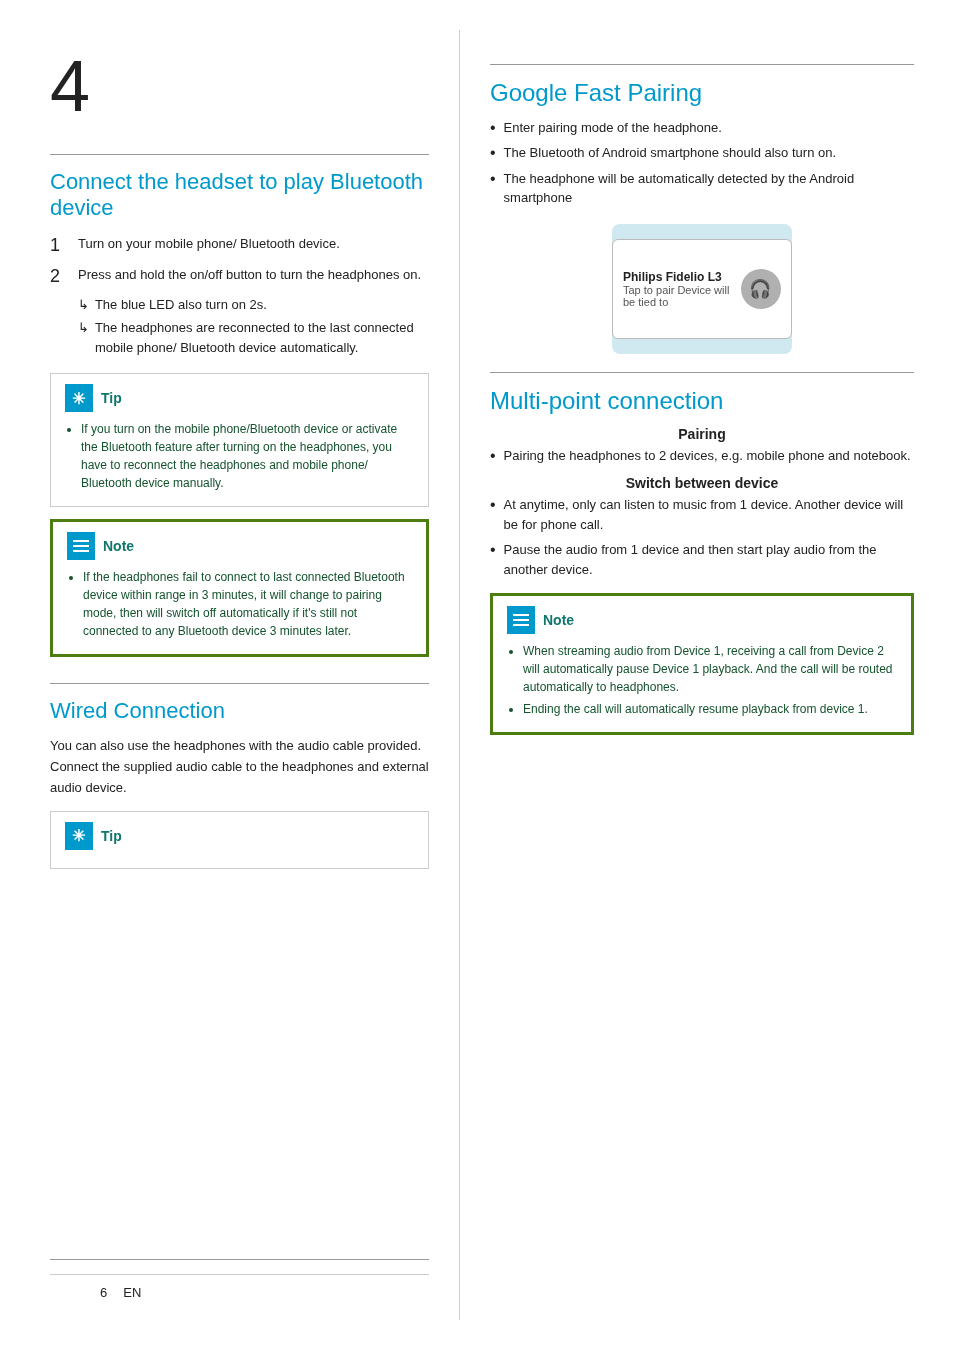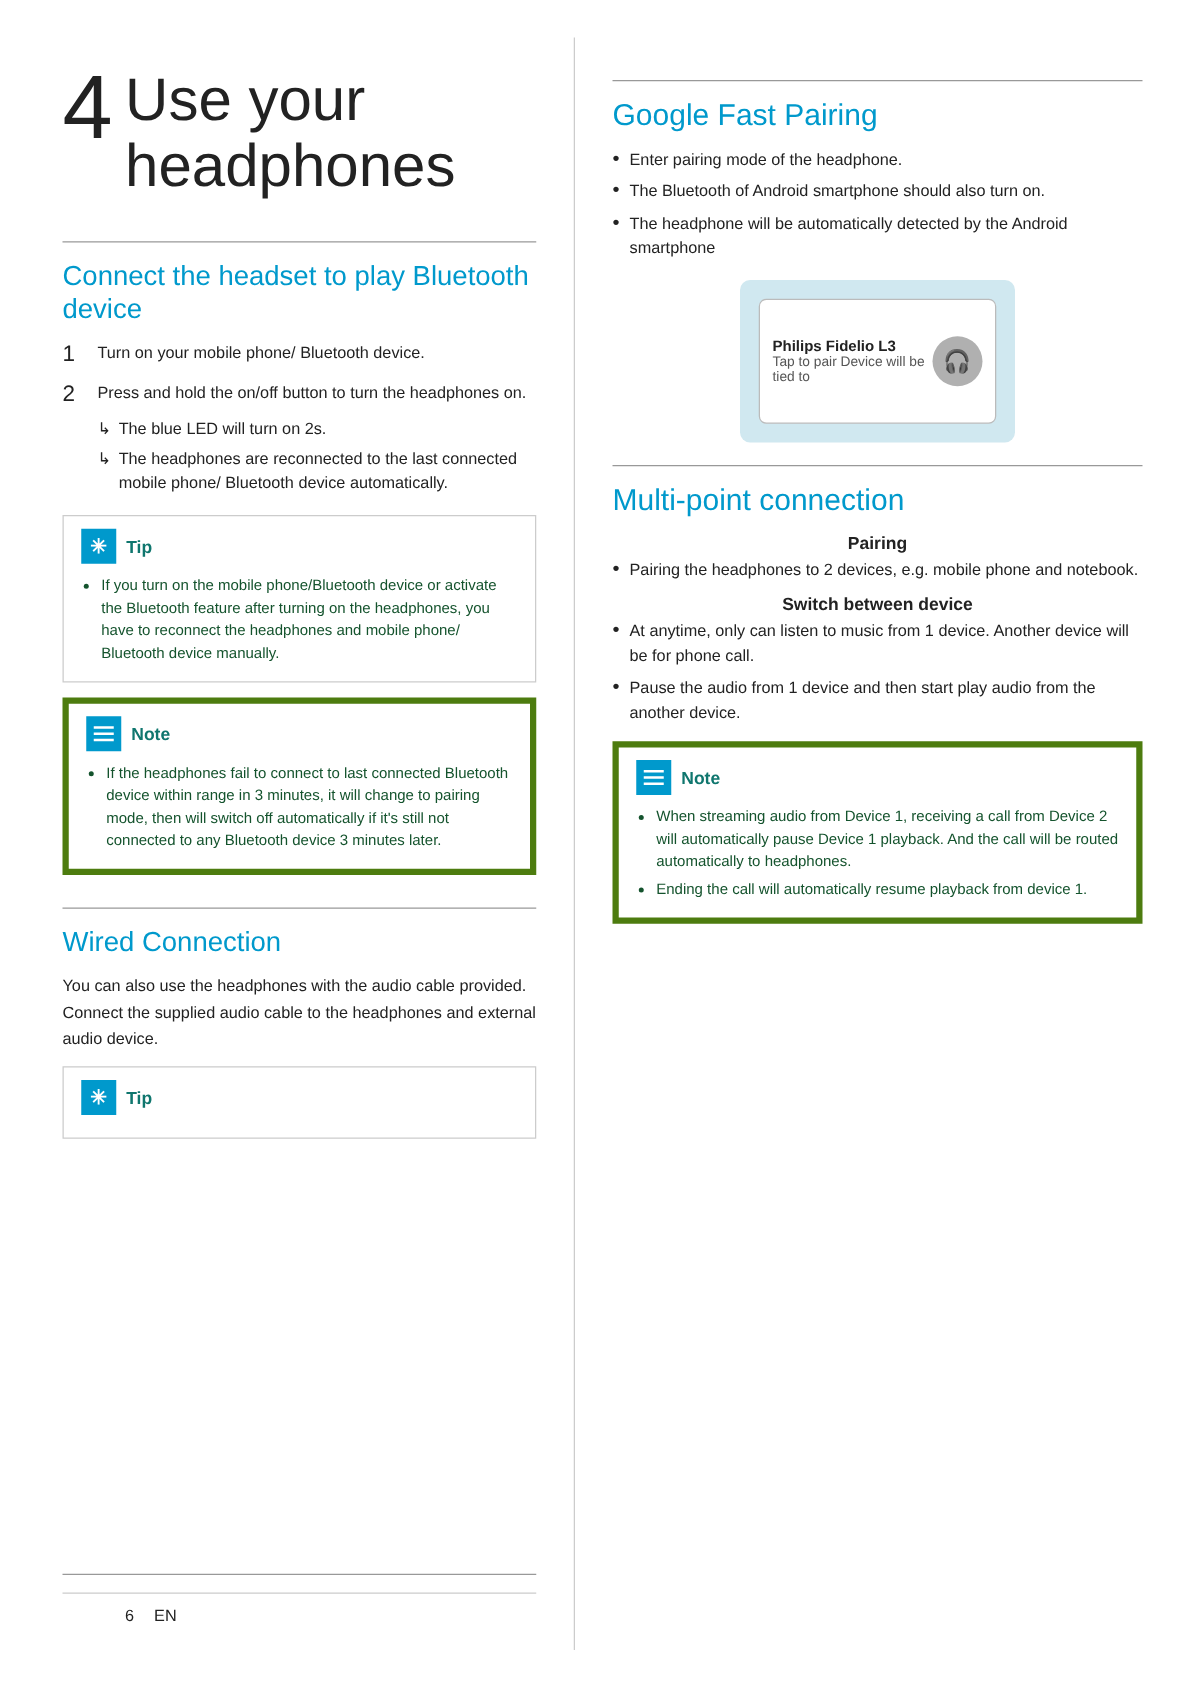--- a/index.html
+++ b/index.html
@@ -285,7 +285,6 @@
 
       <div class="chapter-header">
         <span class="chapter-number">4</span>
-        <span class="chapter-title">Use your headphones</span>
       </div>
 
       <hr class="divider">

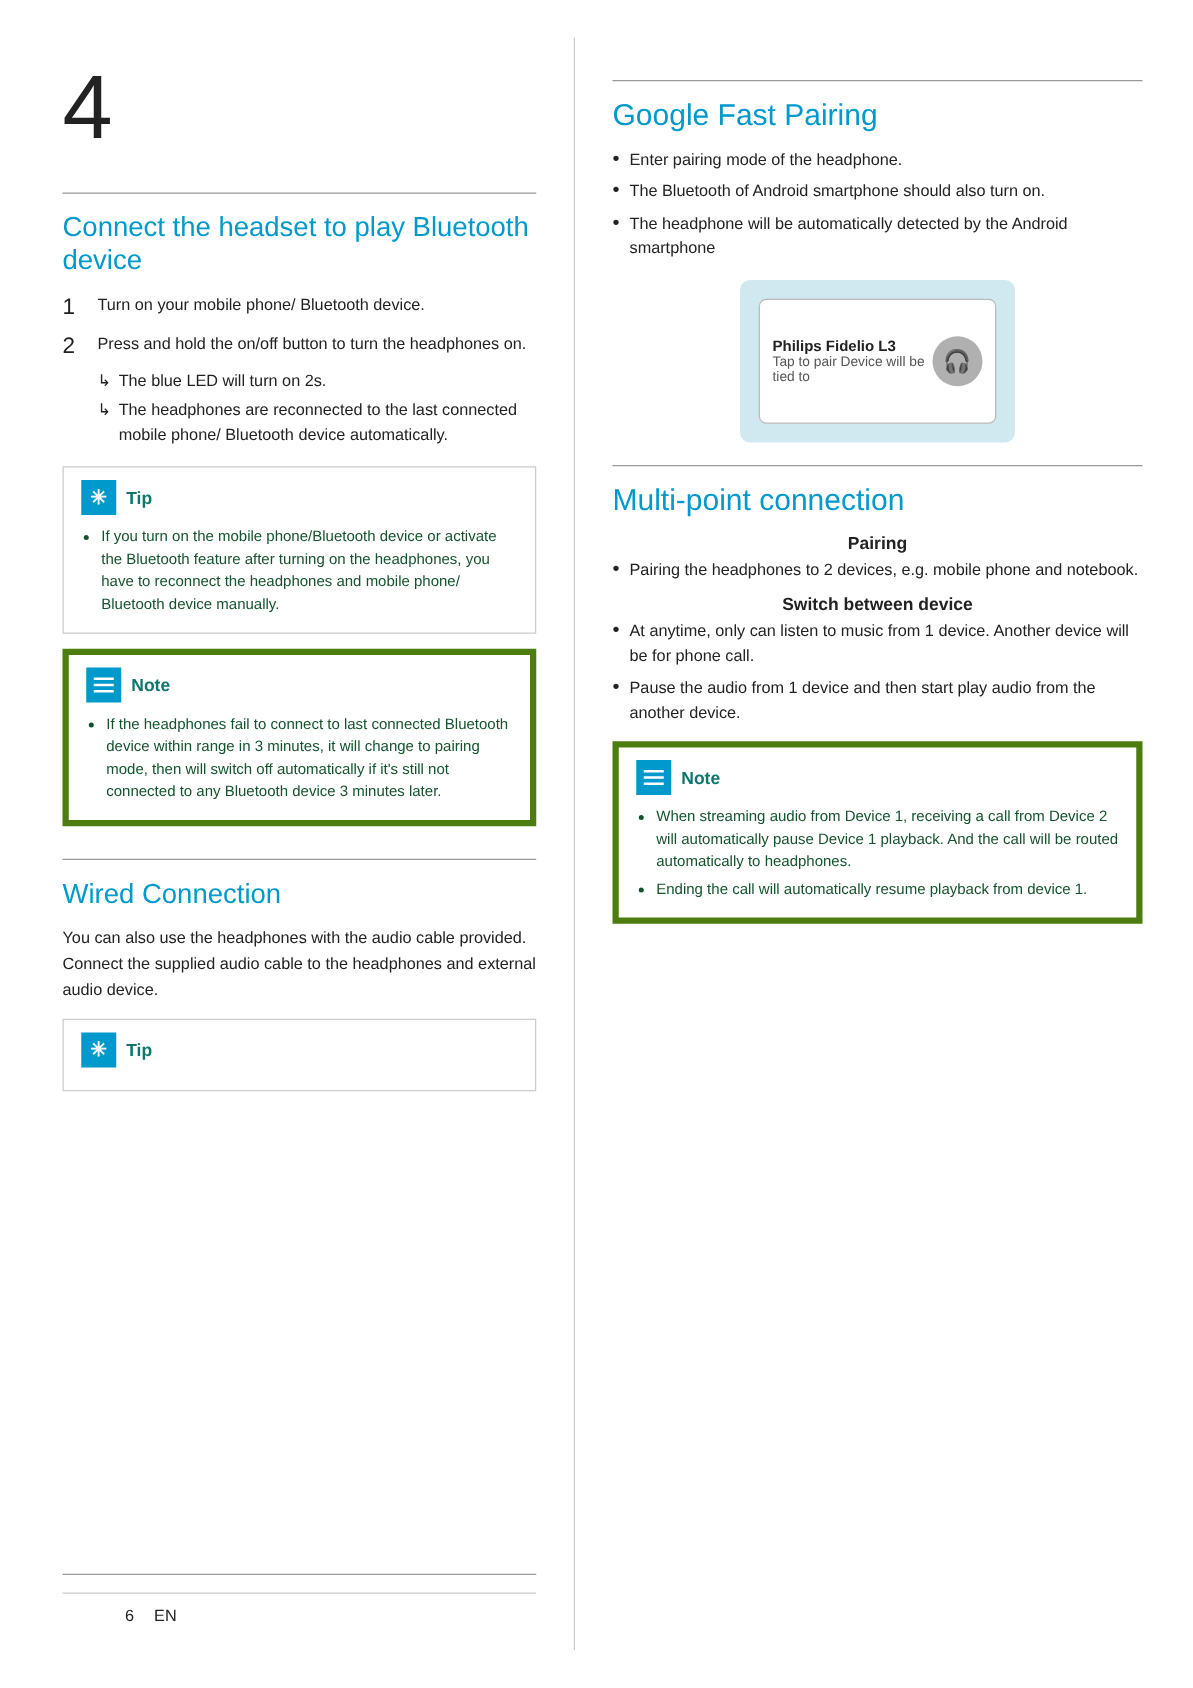--- a/index.html
+++ b/index.html
@@ -200,7 +200,7 @@
       line-height: 1.2;
     }
     .fast-pairing-image {
-      width: 220px;
+      width: 180px;
       height: 130px;
       background: #d0e8f0;
       border-radius: 8px;

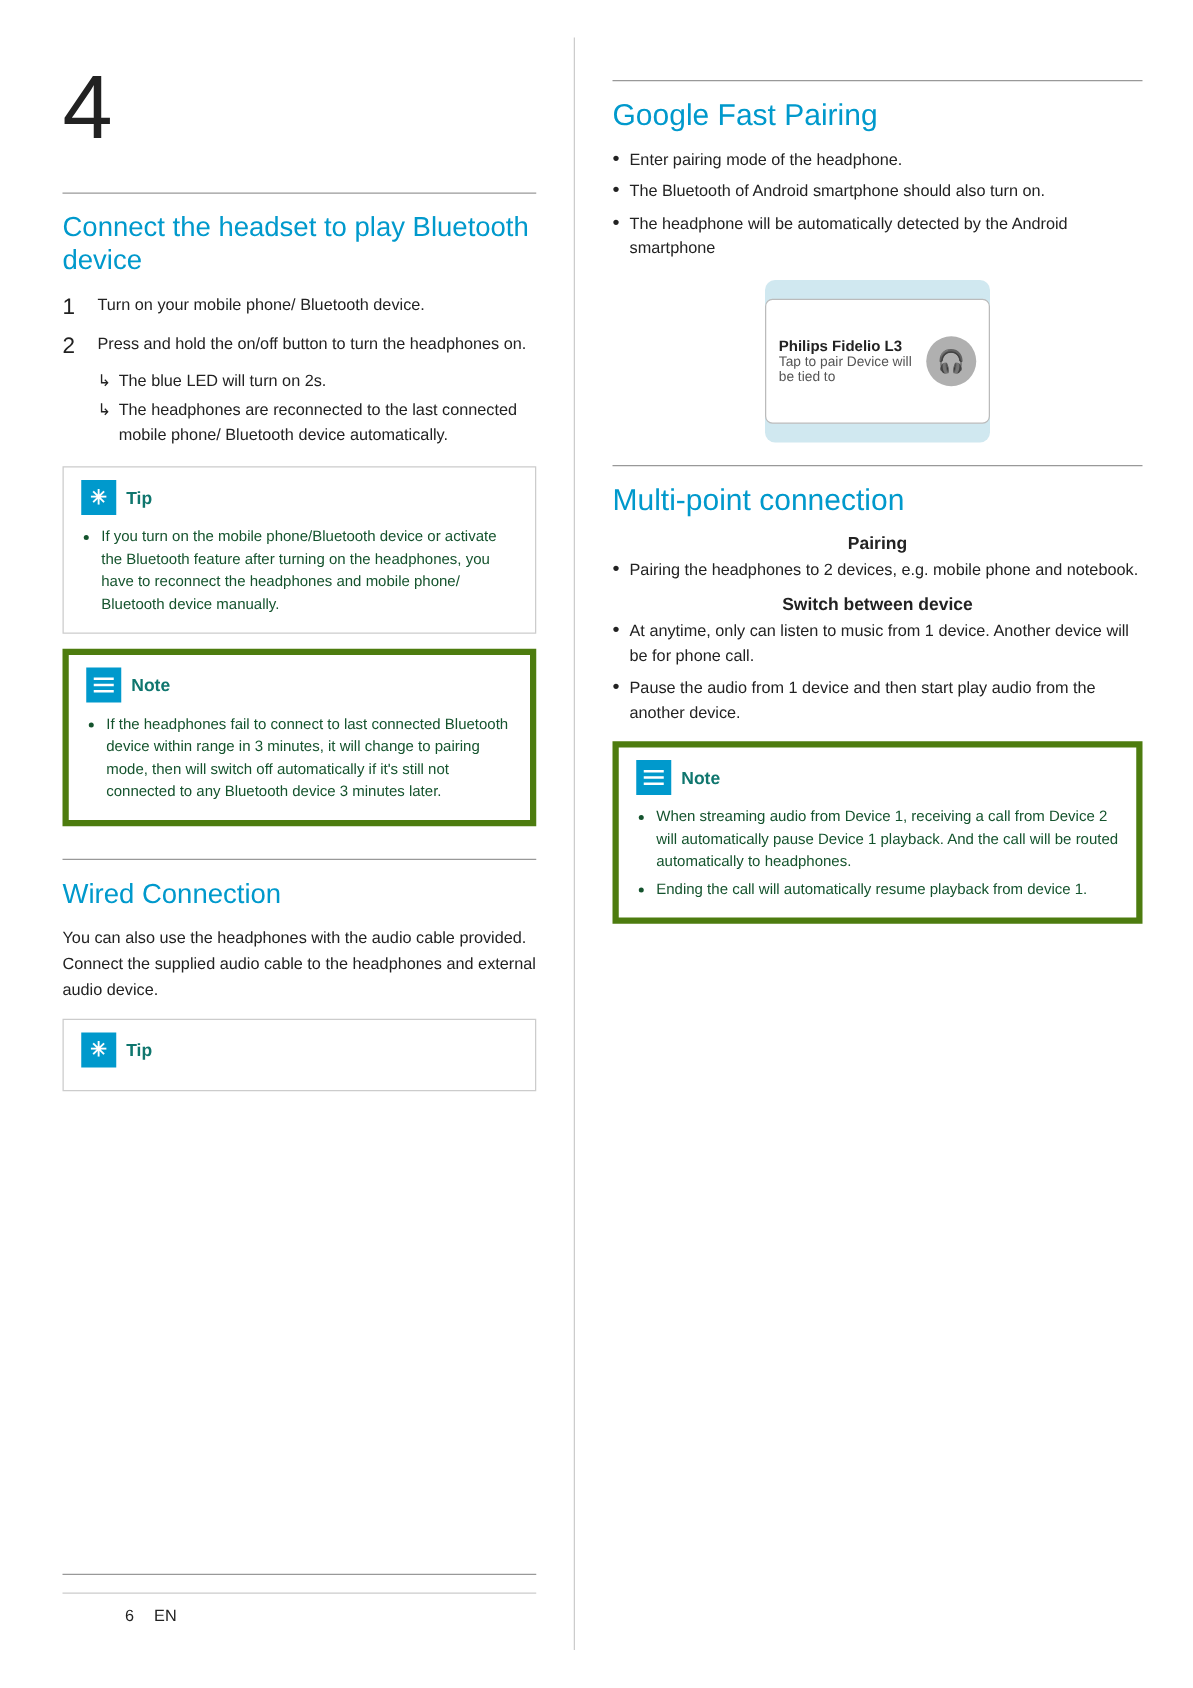--- a/index.html
+++ b/index.html
@@ -304,7 +304,7 @@
             <ul class="sub-list">
               <li>
                 <span class="arrow">↳</span>
-                <span>The blue LED will turn on 2s.</span>
+                <span>The blue LED also turn on 2s.</span>
               </li>
               <li>
                 <span class="arrow">↳</span>

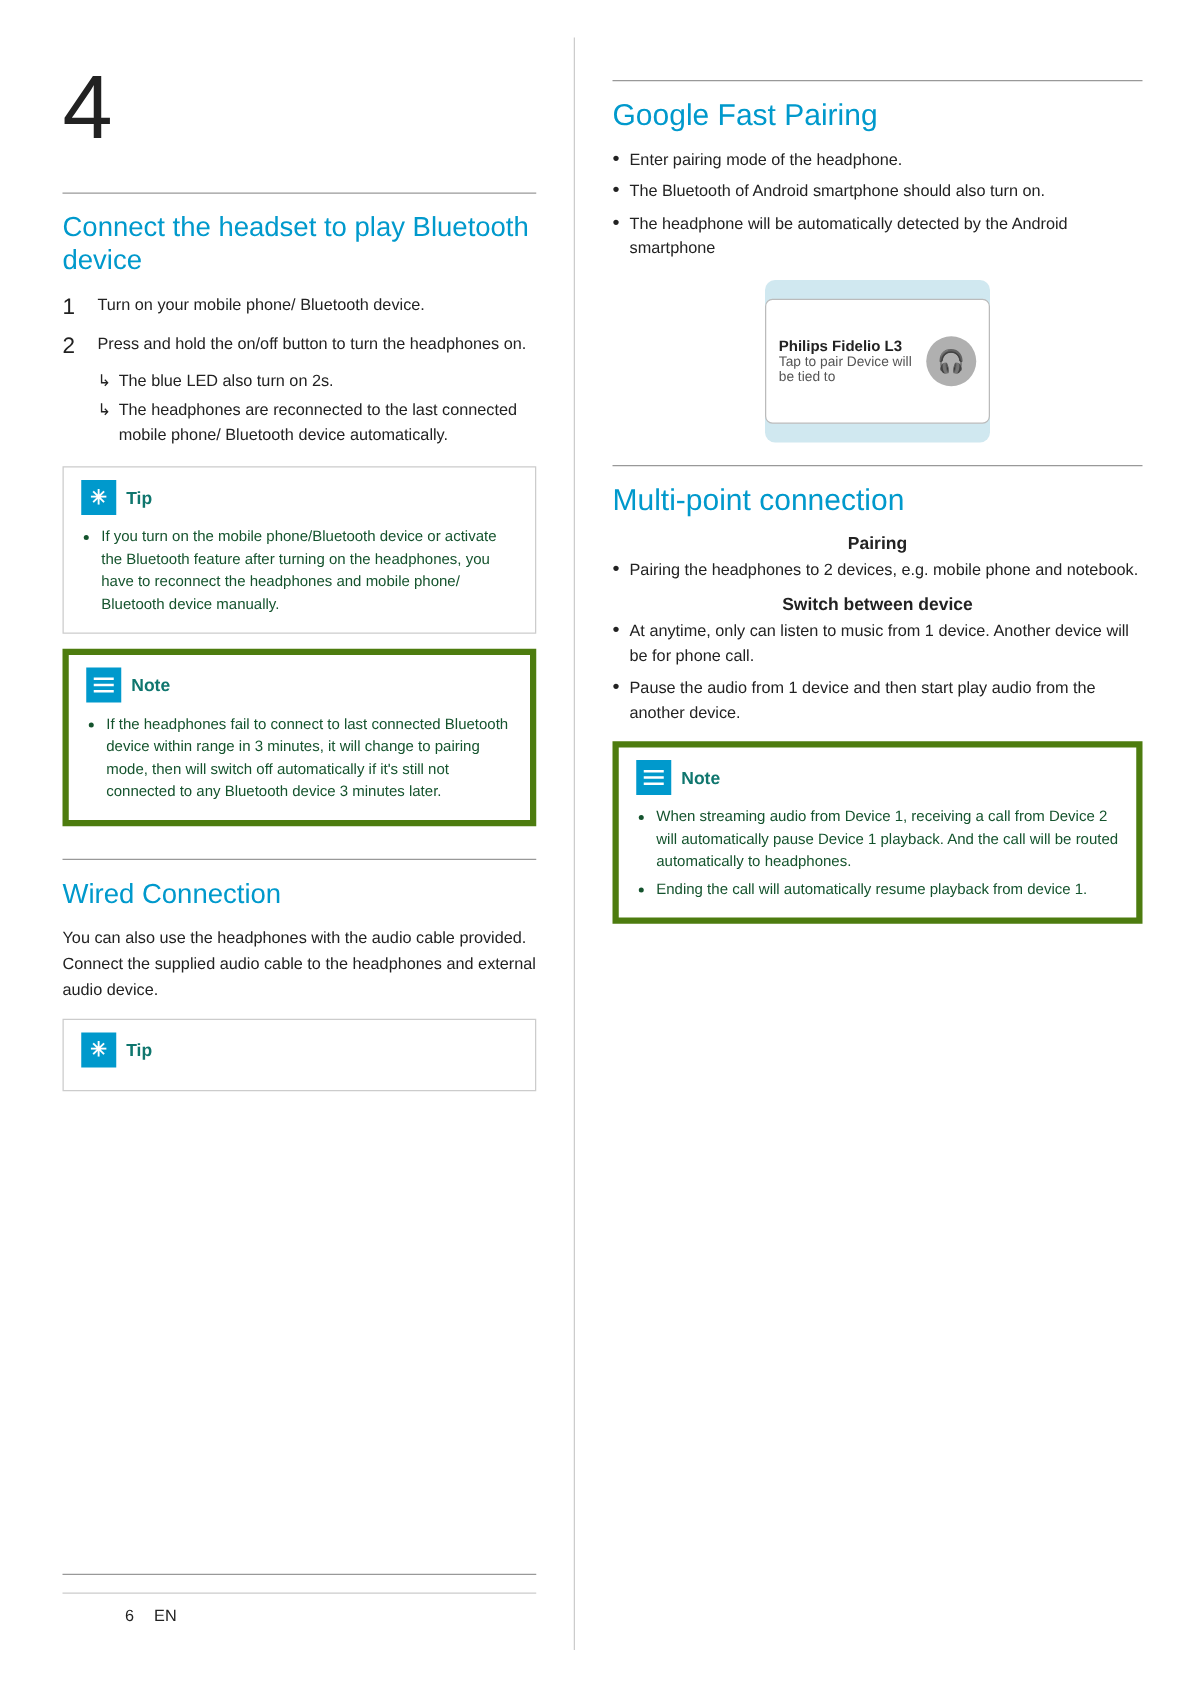--- a/index.html
+++ b/index.html
@@ -114,7 +114,7 @@
       margin: 12px 0;
     }
     .note-box {
-      border: 5px solid #4d7c0f;
+      border: 3px solid #4d7c0f;
       background: #fff;
       padding: 10px 14px;
       margin: 12px 0;

